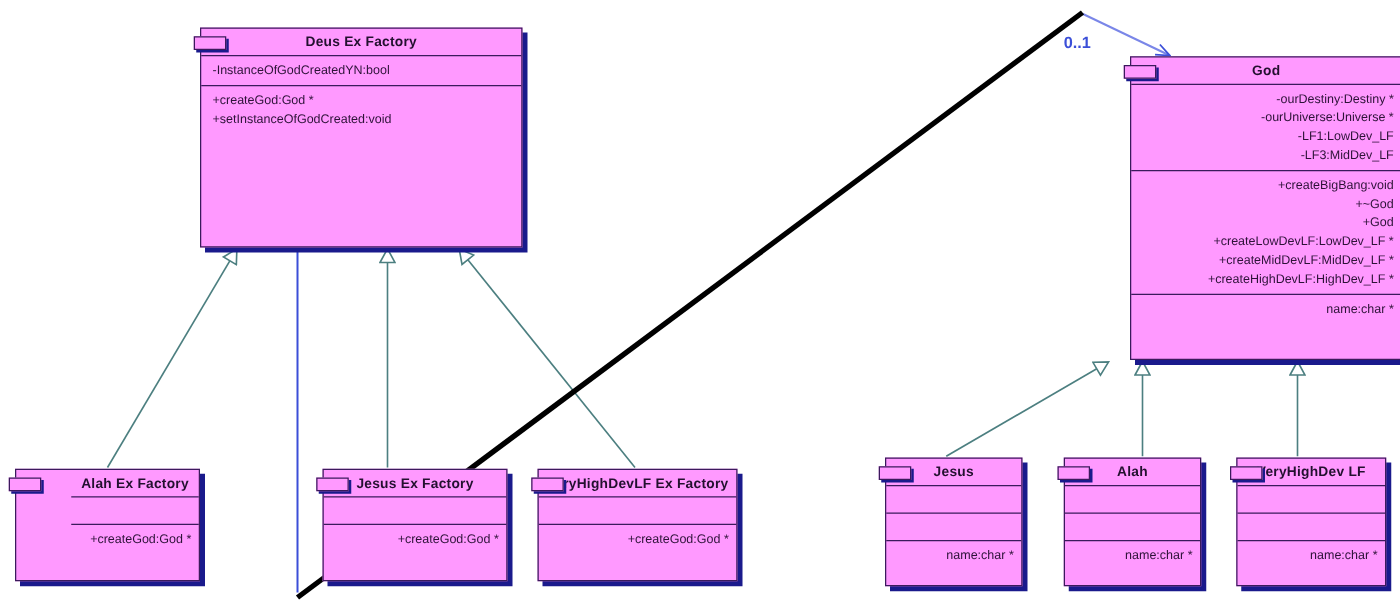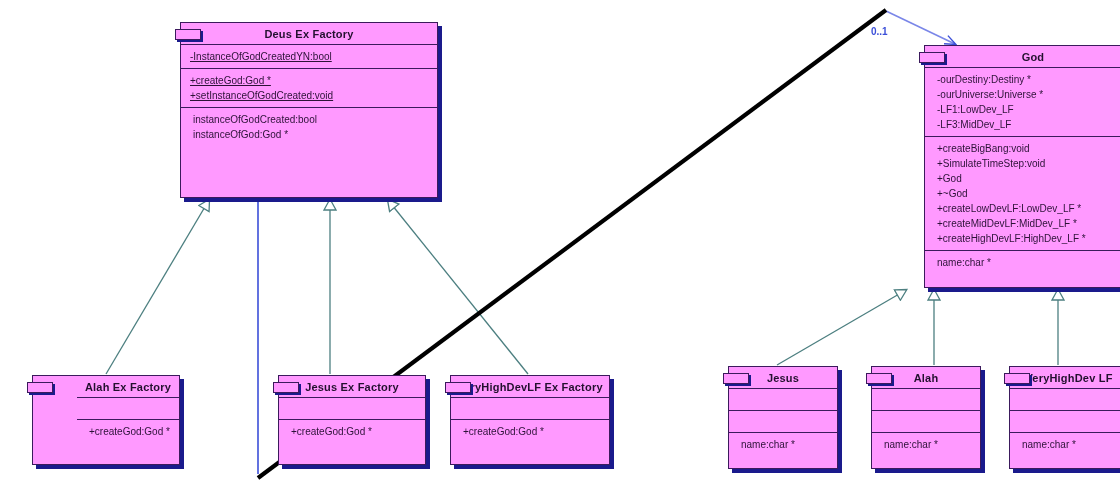--- a/index.html
+++ b/index.html
@@ -7,7 +7,7 @@
     width:1120px;height:480px;position:relative;overflow:hidden;
     font-family:"Liberation Sans","DejaVu Sans",sans-serif;
   }
-  #canvas{position:absolute;left:0;top:0;width:1024px;height:480px;margin-left:20px;}
+  #canvas{position:absolute;left:0;top:0;width:1024px;height:480px;}
   #edges{position:absolute;left:0;top:0;width:1120px;height:480px;pointer-events:none;}
 
   .uml-class{

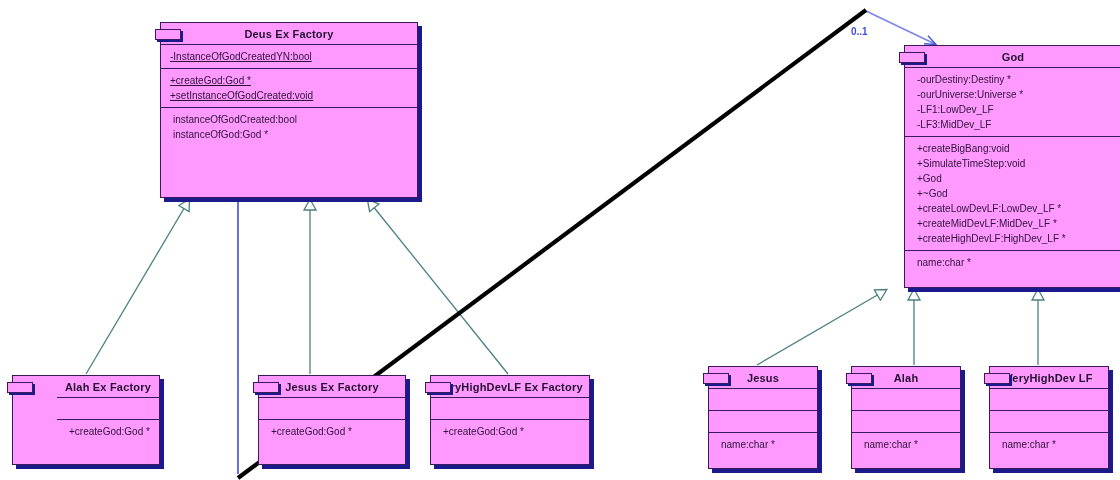--- a/index.html
+++ b/index.html
@@ -54,7 +54,7 @@
 
   .mult-label{
     position:absolute;
-    font-size:10px;
+    font-size:13px;
     font-weight:bold;
     color:#3b4fd8;
     z-index:7;

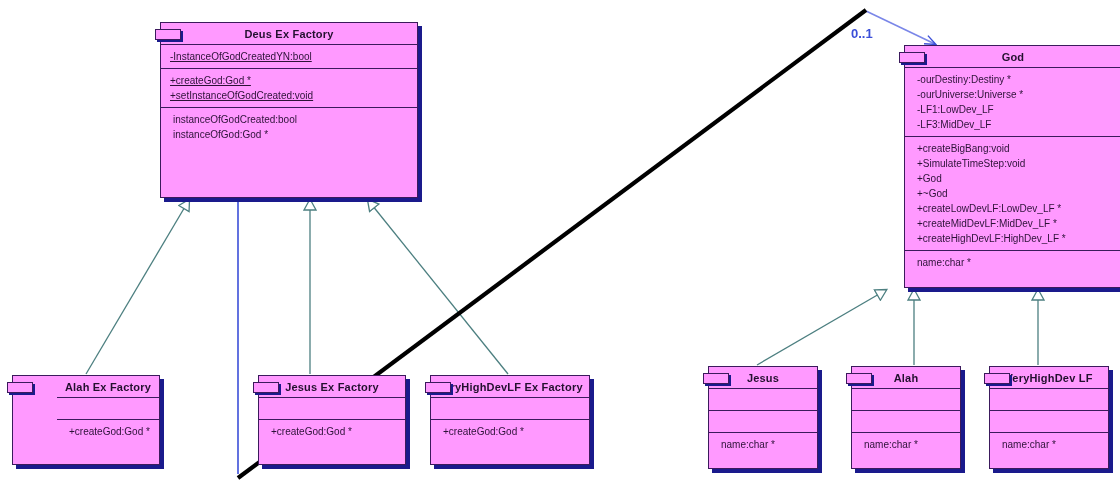--- a/index.html
+++ b/index.html
@@ -49,7 +49,7 @@
     padding:1px 6px 1px 9px;
     white-space:nowrap;
   }
-  .member.underline{ text-decoration:underline; }
+  .member.underline{ }
   .member.plain{ padding-left:12px; }
 
   .mult-label{

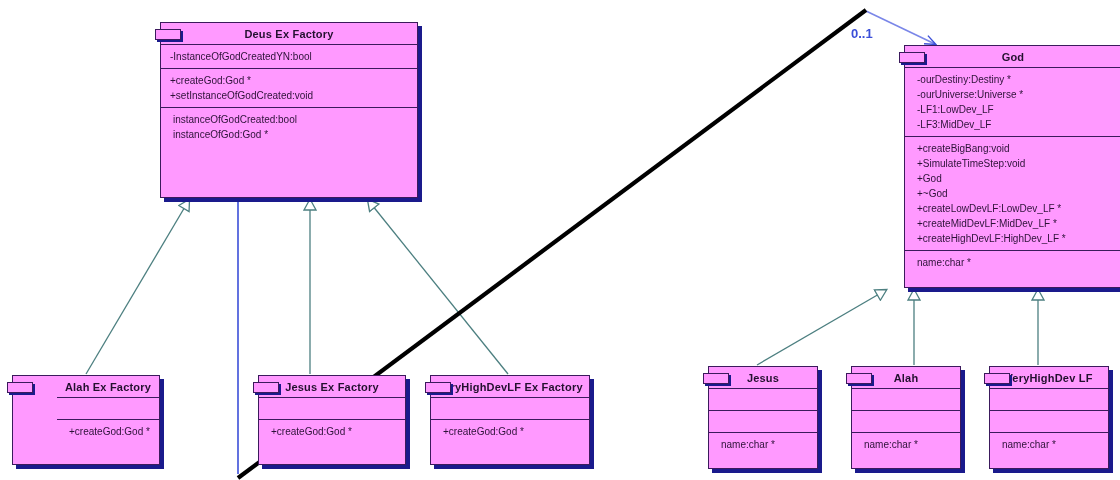--- a/index.html
+++ b/index.html
@@ -50,7 +50,7 @@
     white-space:nowrap;
   }
   .member.underline{ }
-  .member.plain{ padding-left:12px; }
+  .member.plain{ padding-left:12px;text-align:right; }
 
   .mult-label{
     position:absolute;

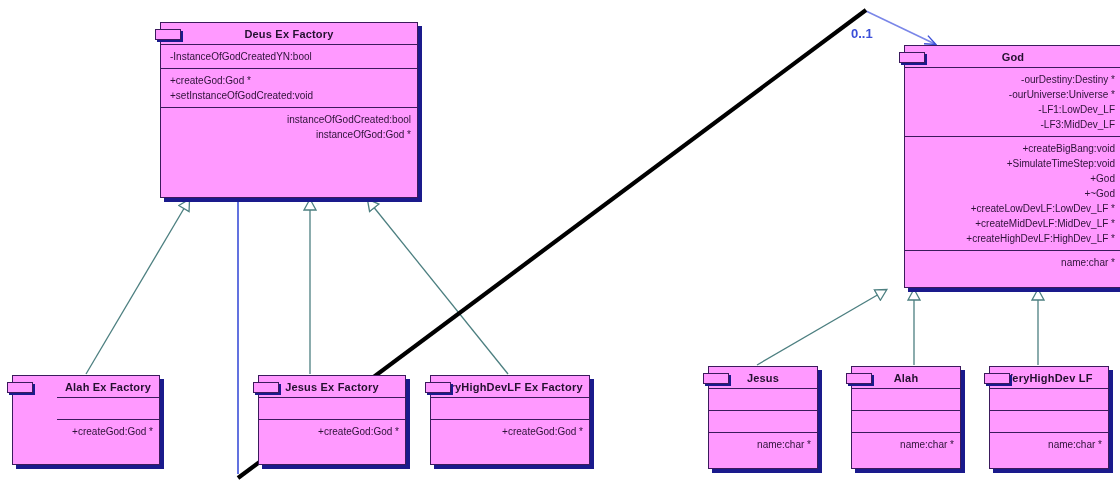--- a/index.html
+++ b/index.html
@@ -116,10 +116,6 @@
         <div class="member underline">+createGod:God *</div>
         <div class="member underline">+setInstanceOfGodCreated:void</div>
       </div>
-      <div class="compartment">
-        <div class="member plain">instanceOfGodCreated:bool</div>
-        <div class="member plain">instanceOfGod:God *</div>
-      </div>
     </div>
     <div class="uml-class" style="left: 904px; top: 45px; width: 218px; height: 243px;">
       <div class="tab"></div>

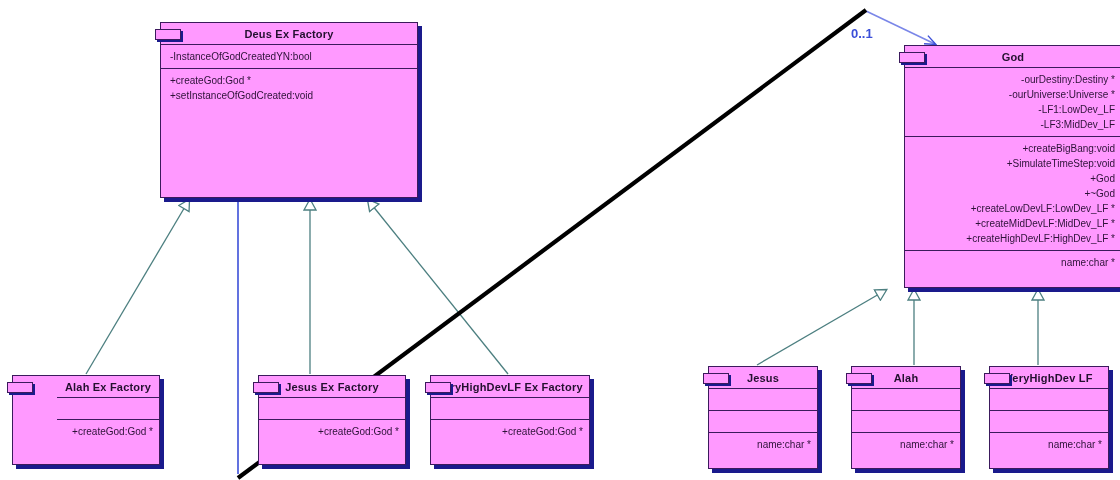--- a/index.html
+++ b/index.html
@@ -128,7 +128,6 @@
       </div>
       <div class="compartment">
         <div class="member plain">+createBigBang:void</div>
-        <div class="member plain">+SimulateTimeStep:void</div>
         <div class="member plain">+God</div>
         <div class="member plain">+~God</div>
         <div class="member plain">+createLowDevLF:LowDev_LF *</div>

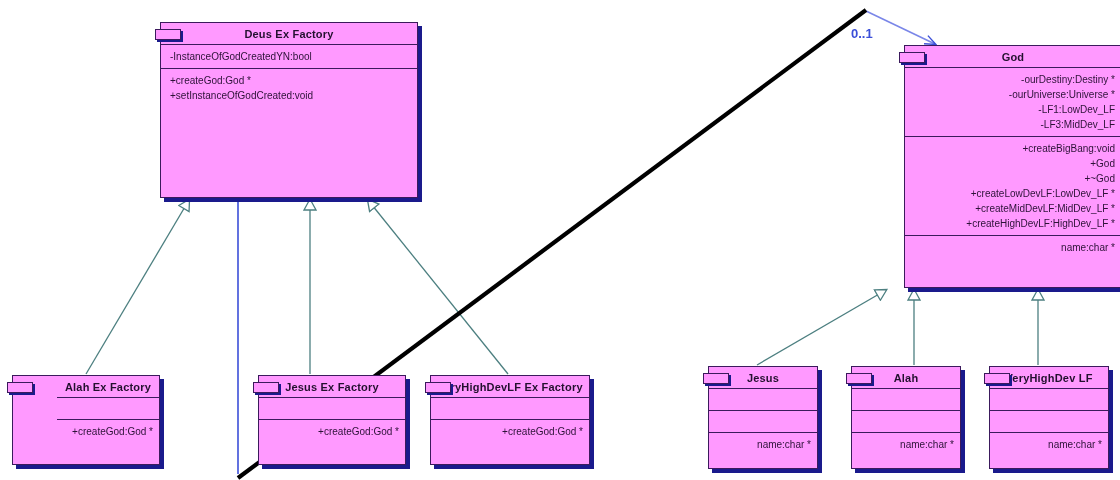--- a/index.html
+++ b/index.html
@@ -128,8 +128,8 @@
       </div>
       <div class="compartment">
         <div class="member plain">+createBigBang:void</div>
+        <div class="member plain">+~God</div>
         <div class="member plain">+God</div>
-        <div class="member plain">+~God</div>
         <div class="member plain">+createLowDevLF:LowDev_LF *</div>
         <div class="member plain">+createMidDevLF:MidDev_LF *</div>
         <div class="member plain">+createHighDevLF:HighDev_LF *</div>

